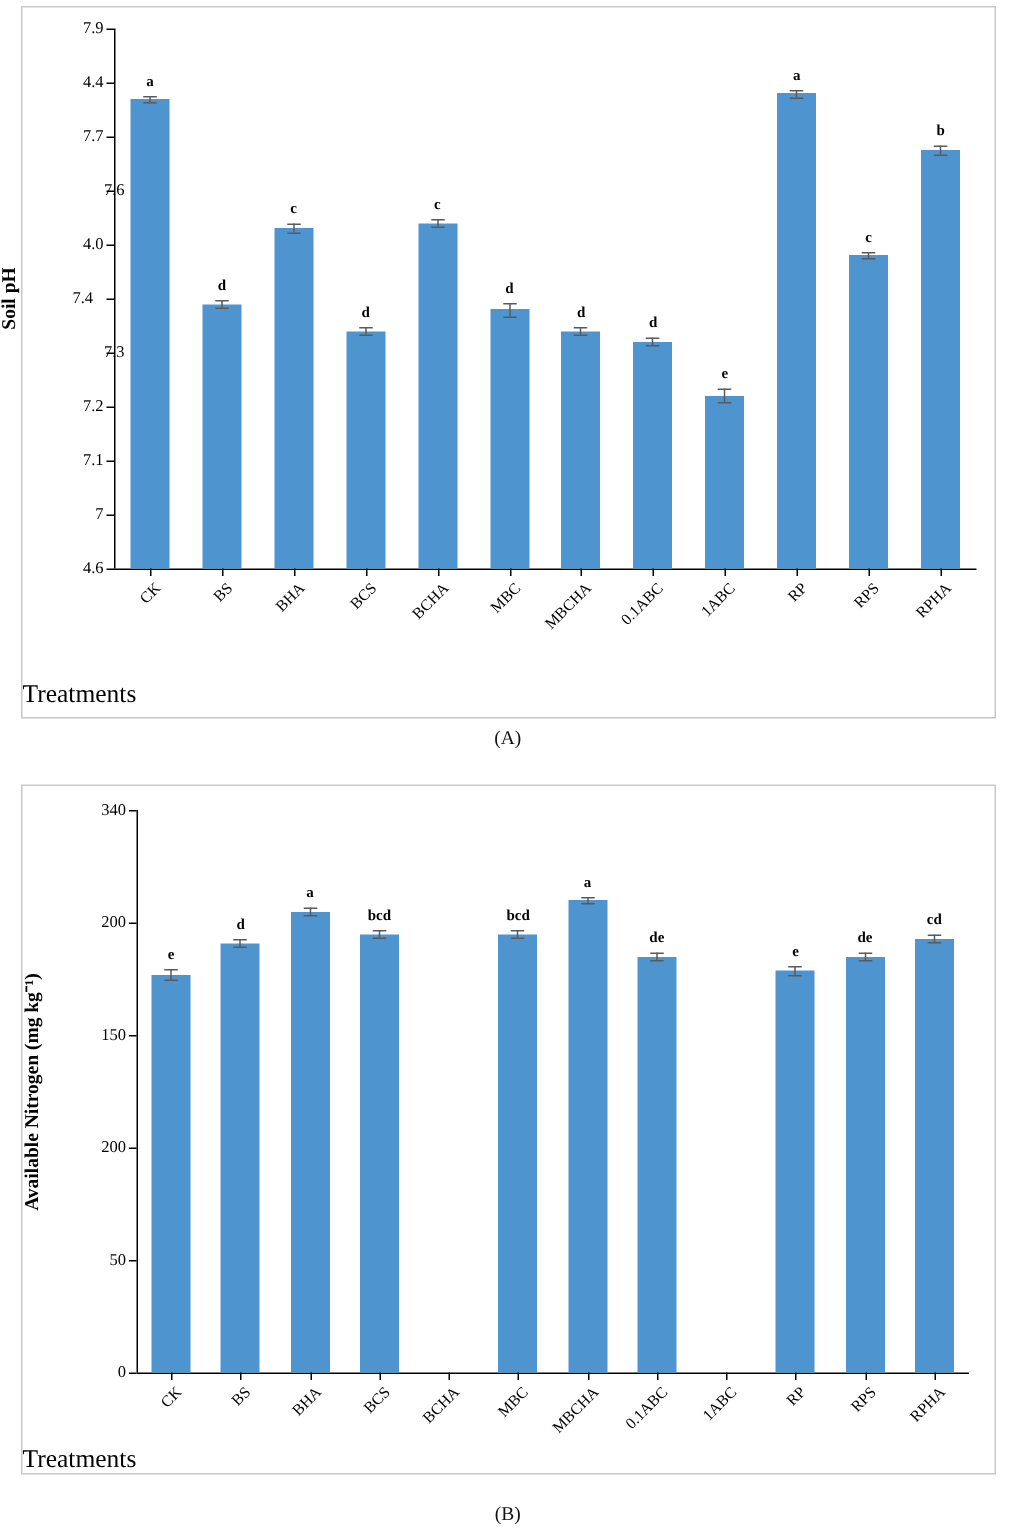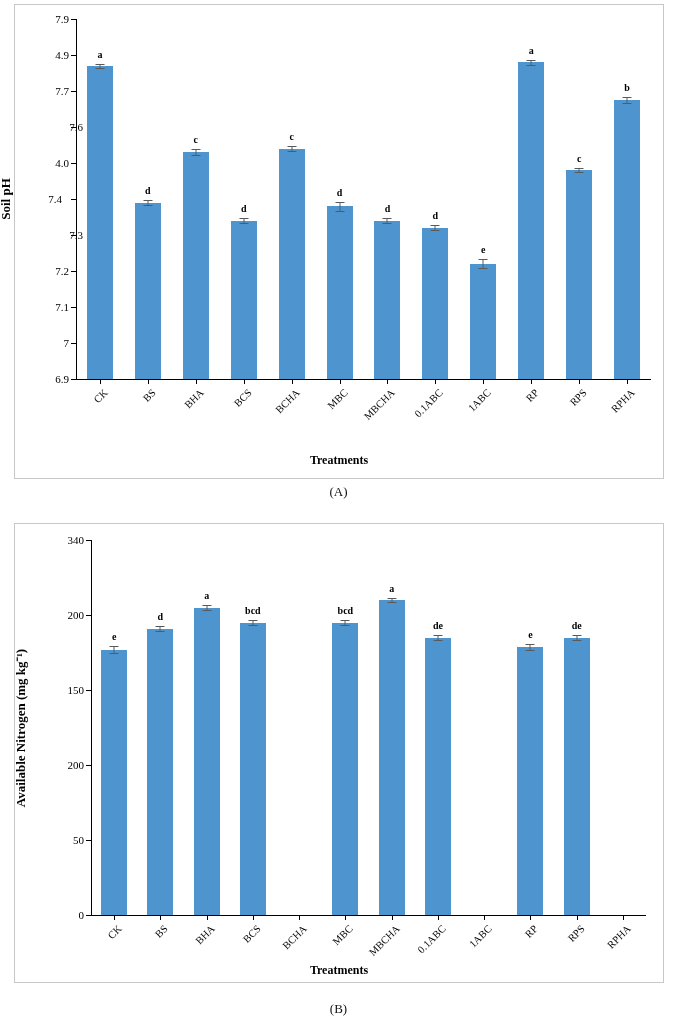--- a/index.html
+++ b/index.html
@@ -152,7 +152,7 @@
         <div class="tick" style="left: 56px; top: 86px;"></div>
         <div class="ytick-label" style="left: 13px; top: 86px; width: 41px;">7.7</div>
         <div class="tick" style="left: 56px; top: 50px;"></div>
-        <div class="ytick-label" style="left: 13px; top: 50px; width: 41px;">4.9</div>
+        <div class="ytick-label" style="left: 13px; top: 50px; width: 41px;">4.4</div>
         <div class="tick" style="left: 56px; top: 14px;"></div>
         <div class="ytick-label" style="left: 13px; top: 14px; width: 41px;">7.9</div>
         <div class="ylabel" style="left: -1px; top: 194px; transform: rotate(-90deg) translate(-50%, -100%);">Soil pH</div>

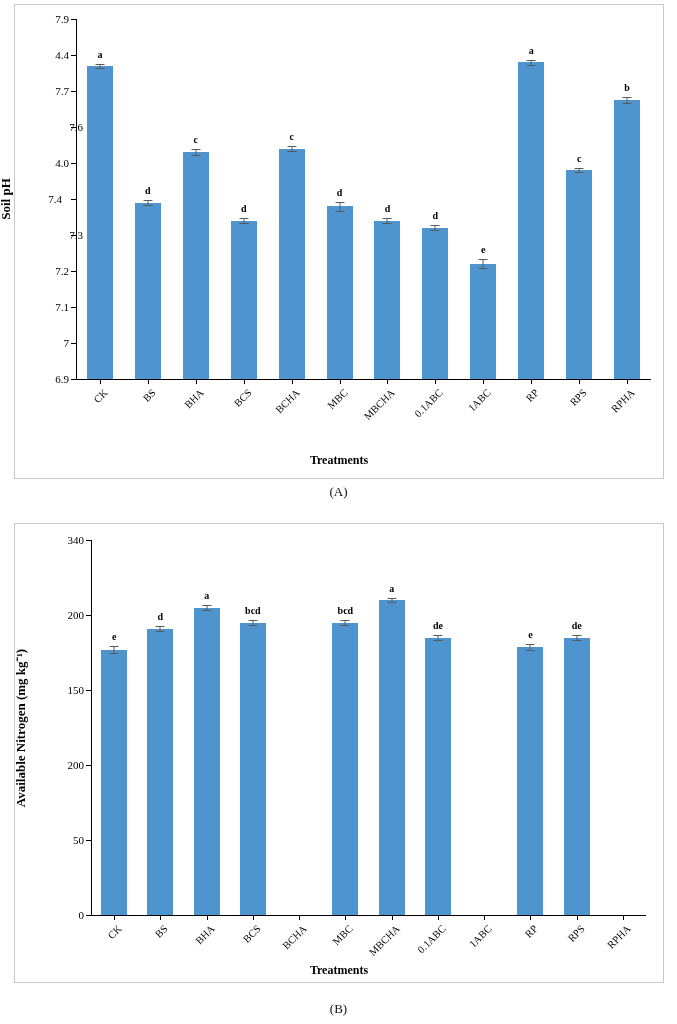--- a/index.html
+++ b/index.html
@@ -134,7 +134,7 @@
         <div class="axis-line" style="left: 61px; top: 14px; width: 1px; height: 360px;"></div>
         <div class="axis-line" style="left: 61px; top: 374px; height: 1px; width: 575px;"></div>
         <div class="tick" style="left: 56px; top: 374px;"></div>
-        <div class="ytick-label" style="left: 13px; top: 374px; width: 41px;">6.9</div>
+        <div class="ytick-label" style="left: 13px; top: 374px; width: 41px;">4.6</div>
         <div class="tick" style="left: 56px; top: 338px;"></div>
         <div class="ytick-label" style="left: 13px; top: 338px; width: 41px;">7</div>
         <div class="tick" style="left: 56px; top: 302px;"></div>

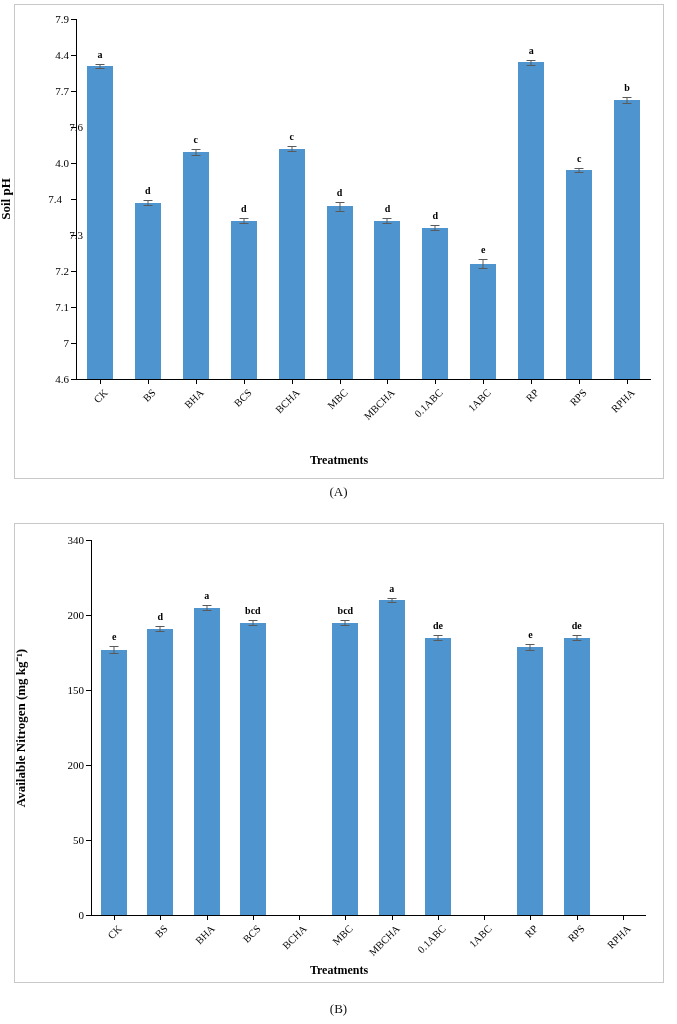--- a/index.html
+++ b/index.html
@@ -59,9 +59,8 @@
   }
   .xlabel {
     position: absolute;
-    font-weight: bold;
-    font-size: 12px;
-    text-align: center;
+    font-weight: normal;
+    font-size: 17px;
     width: 100%;
     left: 0;
   }

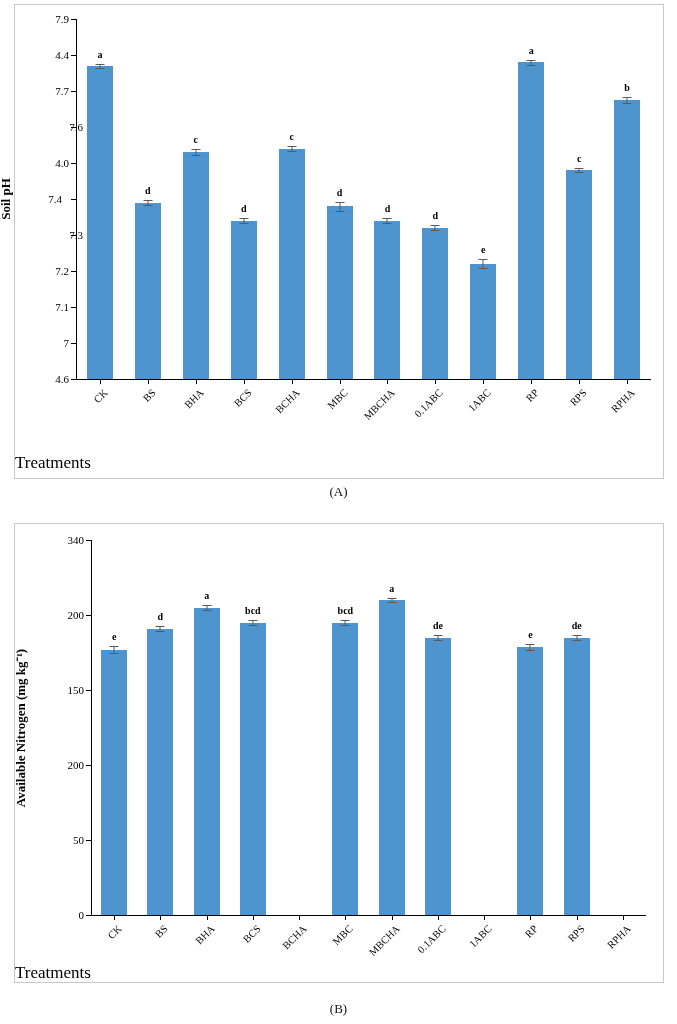--- a/index.html
+++ b/index.html
@@ -370,6 +370,13 @@
         </div>
         <div class="tick" style="left: 561.625px; top: 391px; width: 1px; height: 5px;"></div>
         <div class="xtick-label" style="left: 519.625px; top: 399px; width: 44px;">RPS</div>
+        <div class="bar-group" style="left: 594.875px; top: 16px; height: 375px; width: 26px;">
+          <div class="bar" style="height: 289.5px; background: rgb(78, 149, 207);"></div>
+          <div class="err" style="top: 83.25px; height: 4.5px;"></div>
+          <div class="err-cap" style="top: 83.25px; width: 9px;"></div>
+          <div class="err-cap" style="top: 87.75px; width: 9px;"></div>
+          <div class="sig" style="top: 68.25px;">cd</div>
+        </div>
         <div class="tick" style="left: 607.875px; top: 391px; width: 1px; height: 5px;"></div>
         <div class="xtick-label" style="left: 565.875px; top: 399px; width: 44px;">RPHA</div>
         <div class="xlabel" style="top: 439px;">Treatments</div>

